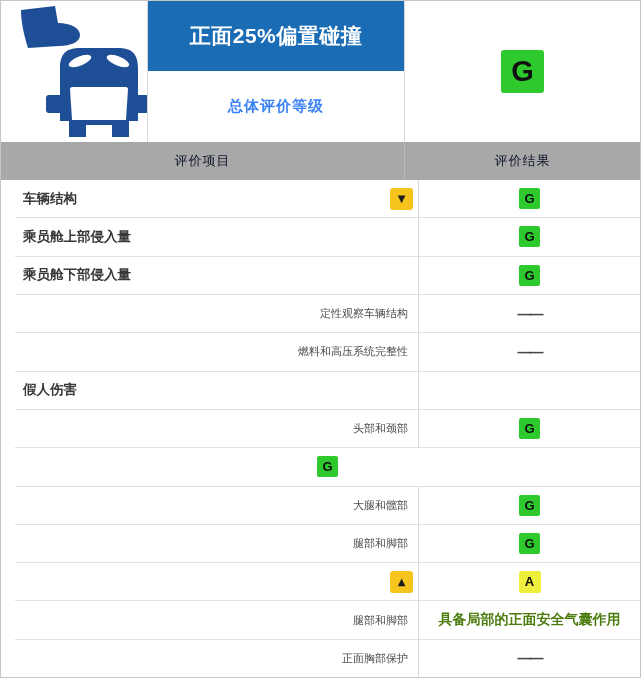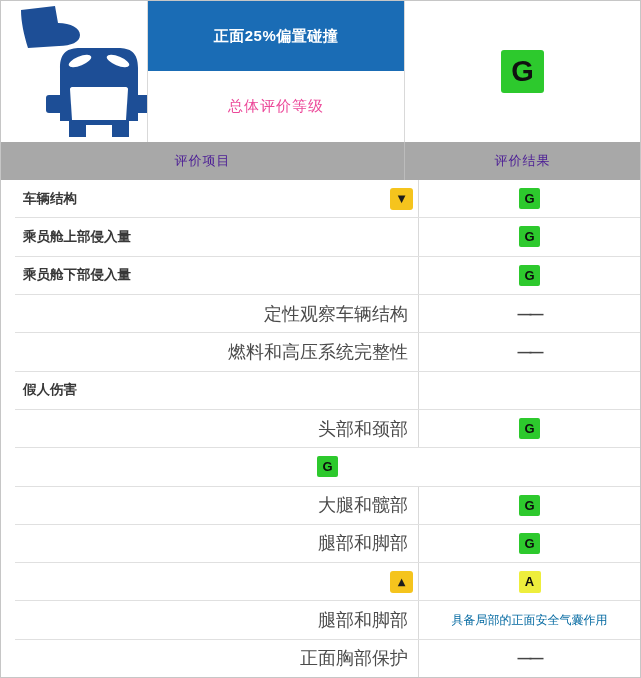--- a/index.html
+++ b/index.html
@@ -37,7 +37,7 @@
   .banner{
     height:70px;flex:0 0 70px;
     background:var(--banner-blue);
-    color:#fff;font-size:15px;font-weight:bold;
+    color:#fff;font-size:21px;font-weight:bold;
     display:flex;align-items:center;justify-content:center;
     letter-spacing:.5px;
   }

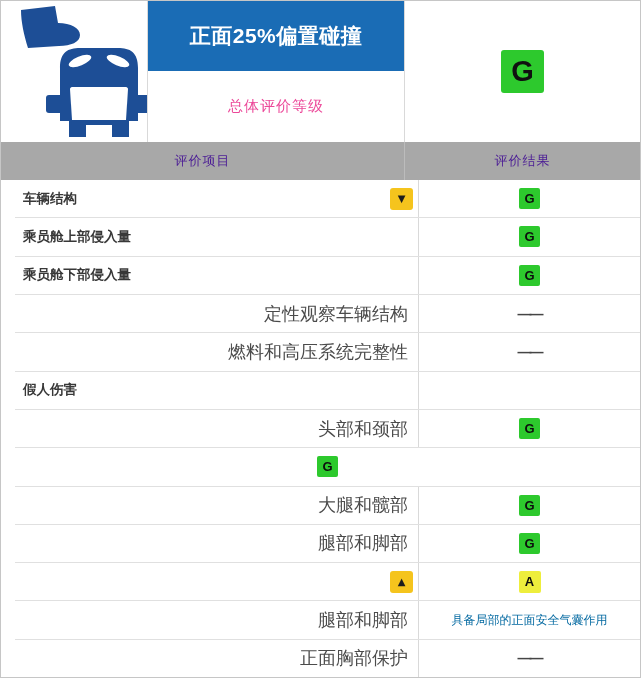--- a/index.html
+++ b/index.html
@@ -43,7 +43,7 @@
   }
   .overall-label{
     flex:1;display:flex;align-items:center;justify-content:center;
-    font-size:15px;font-weight:normal;color:#ec4899;letter-spacing:1px;
+    font-size:15px;font-weight:bold;color:#3b82f6;letter-spacing:1px;
   }
   .grade-cell{flex:1;display:flex;align-items:center;justify-content:center;}
   .big-grade{

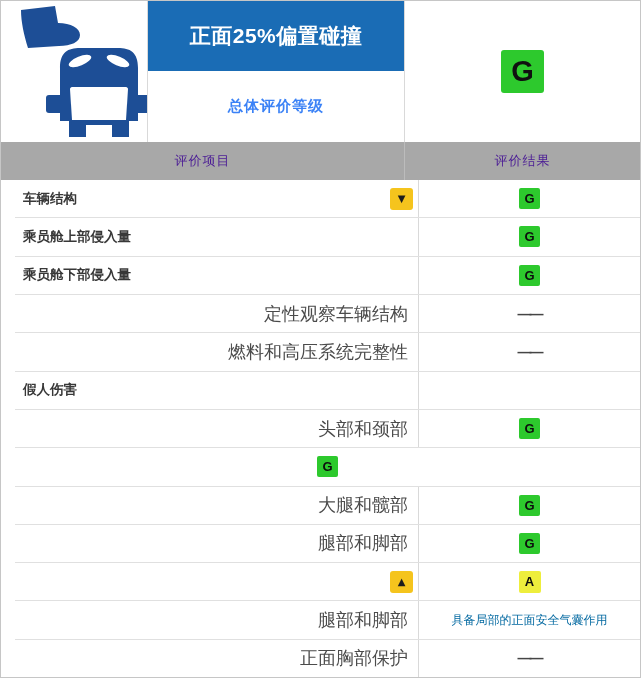--- a/index.html
+++ b/index.html
@@ -56,7 +56,7 @@
   .table-header{
     height:38px;flex:0 0 38px;
     background:var(--header-gray);
-    display:flex;color:#4c1d95;font-size:13px;
+    display:flex;color:#0f172a;font-size:13px;
   }
   .th-item{
     width:404px;flex:0 0 404px;

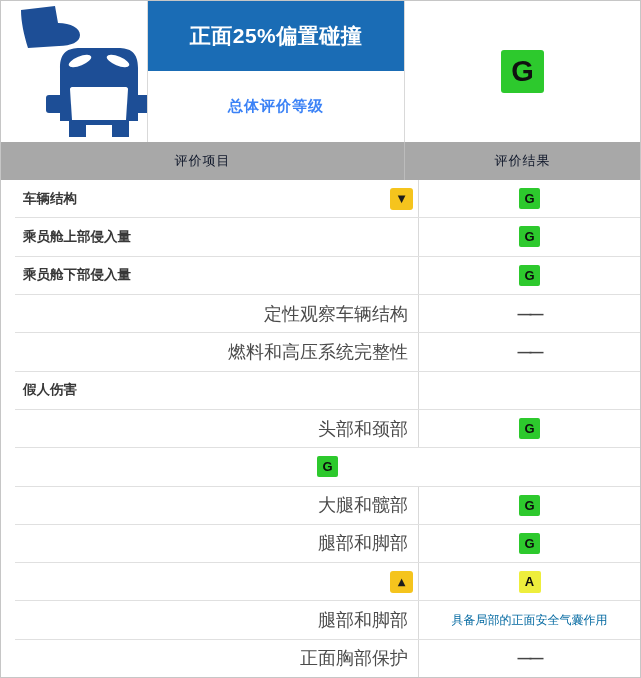--- a/index.html
+++ b/index.html
@@ -80,7 +80,7 @@
   }
   .cell-item.sub{
     justify-content:flex-end;padding-right:10px;
-    font-size:18px;color:#4b4b4b;
+    font-size:11px;color:#4b4b4b;
   }
   .cell-result{
     flex:1;display:flex;align-items:center;justify-content:center;

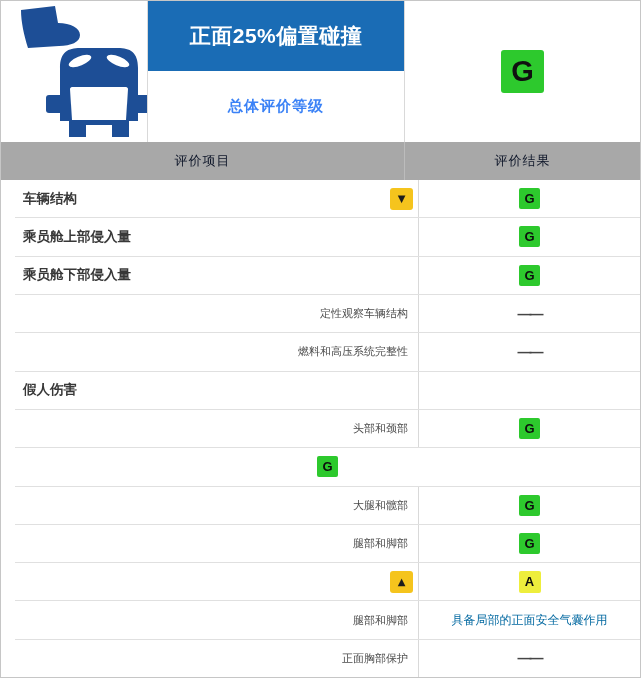--- a/index.html
+++ b/index.html
@@ -100,7 +100,7 @@
   .badge.green{background:var(--grade-green);}
   .badge.yellow{background:var(--grade-yellow);width:22px;height:22px;}
   .dash{font-size:14px;font-weight:bold;color:#454545;letter-spacing:-2px;}
-  .result-text{font-size:12px;font-weight:normal;color:#0369a1;}
+  .result-text{font-size:14px;font-weight:bold;color:#4d7c0f;}
   .car-icon svg .b{fill:var(--icon-blue);}
   .car-icon svg .w{fill:#fff;}
 </style>

